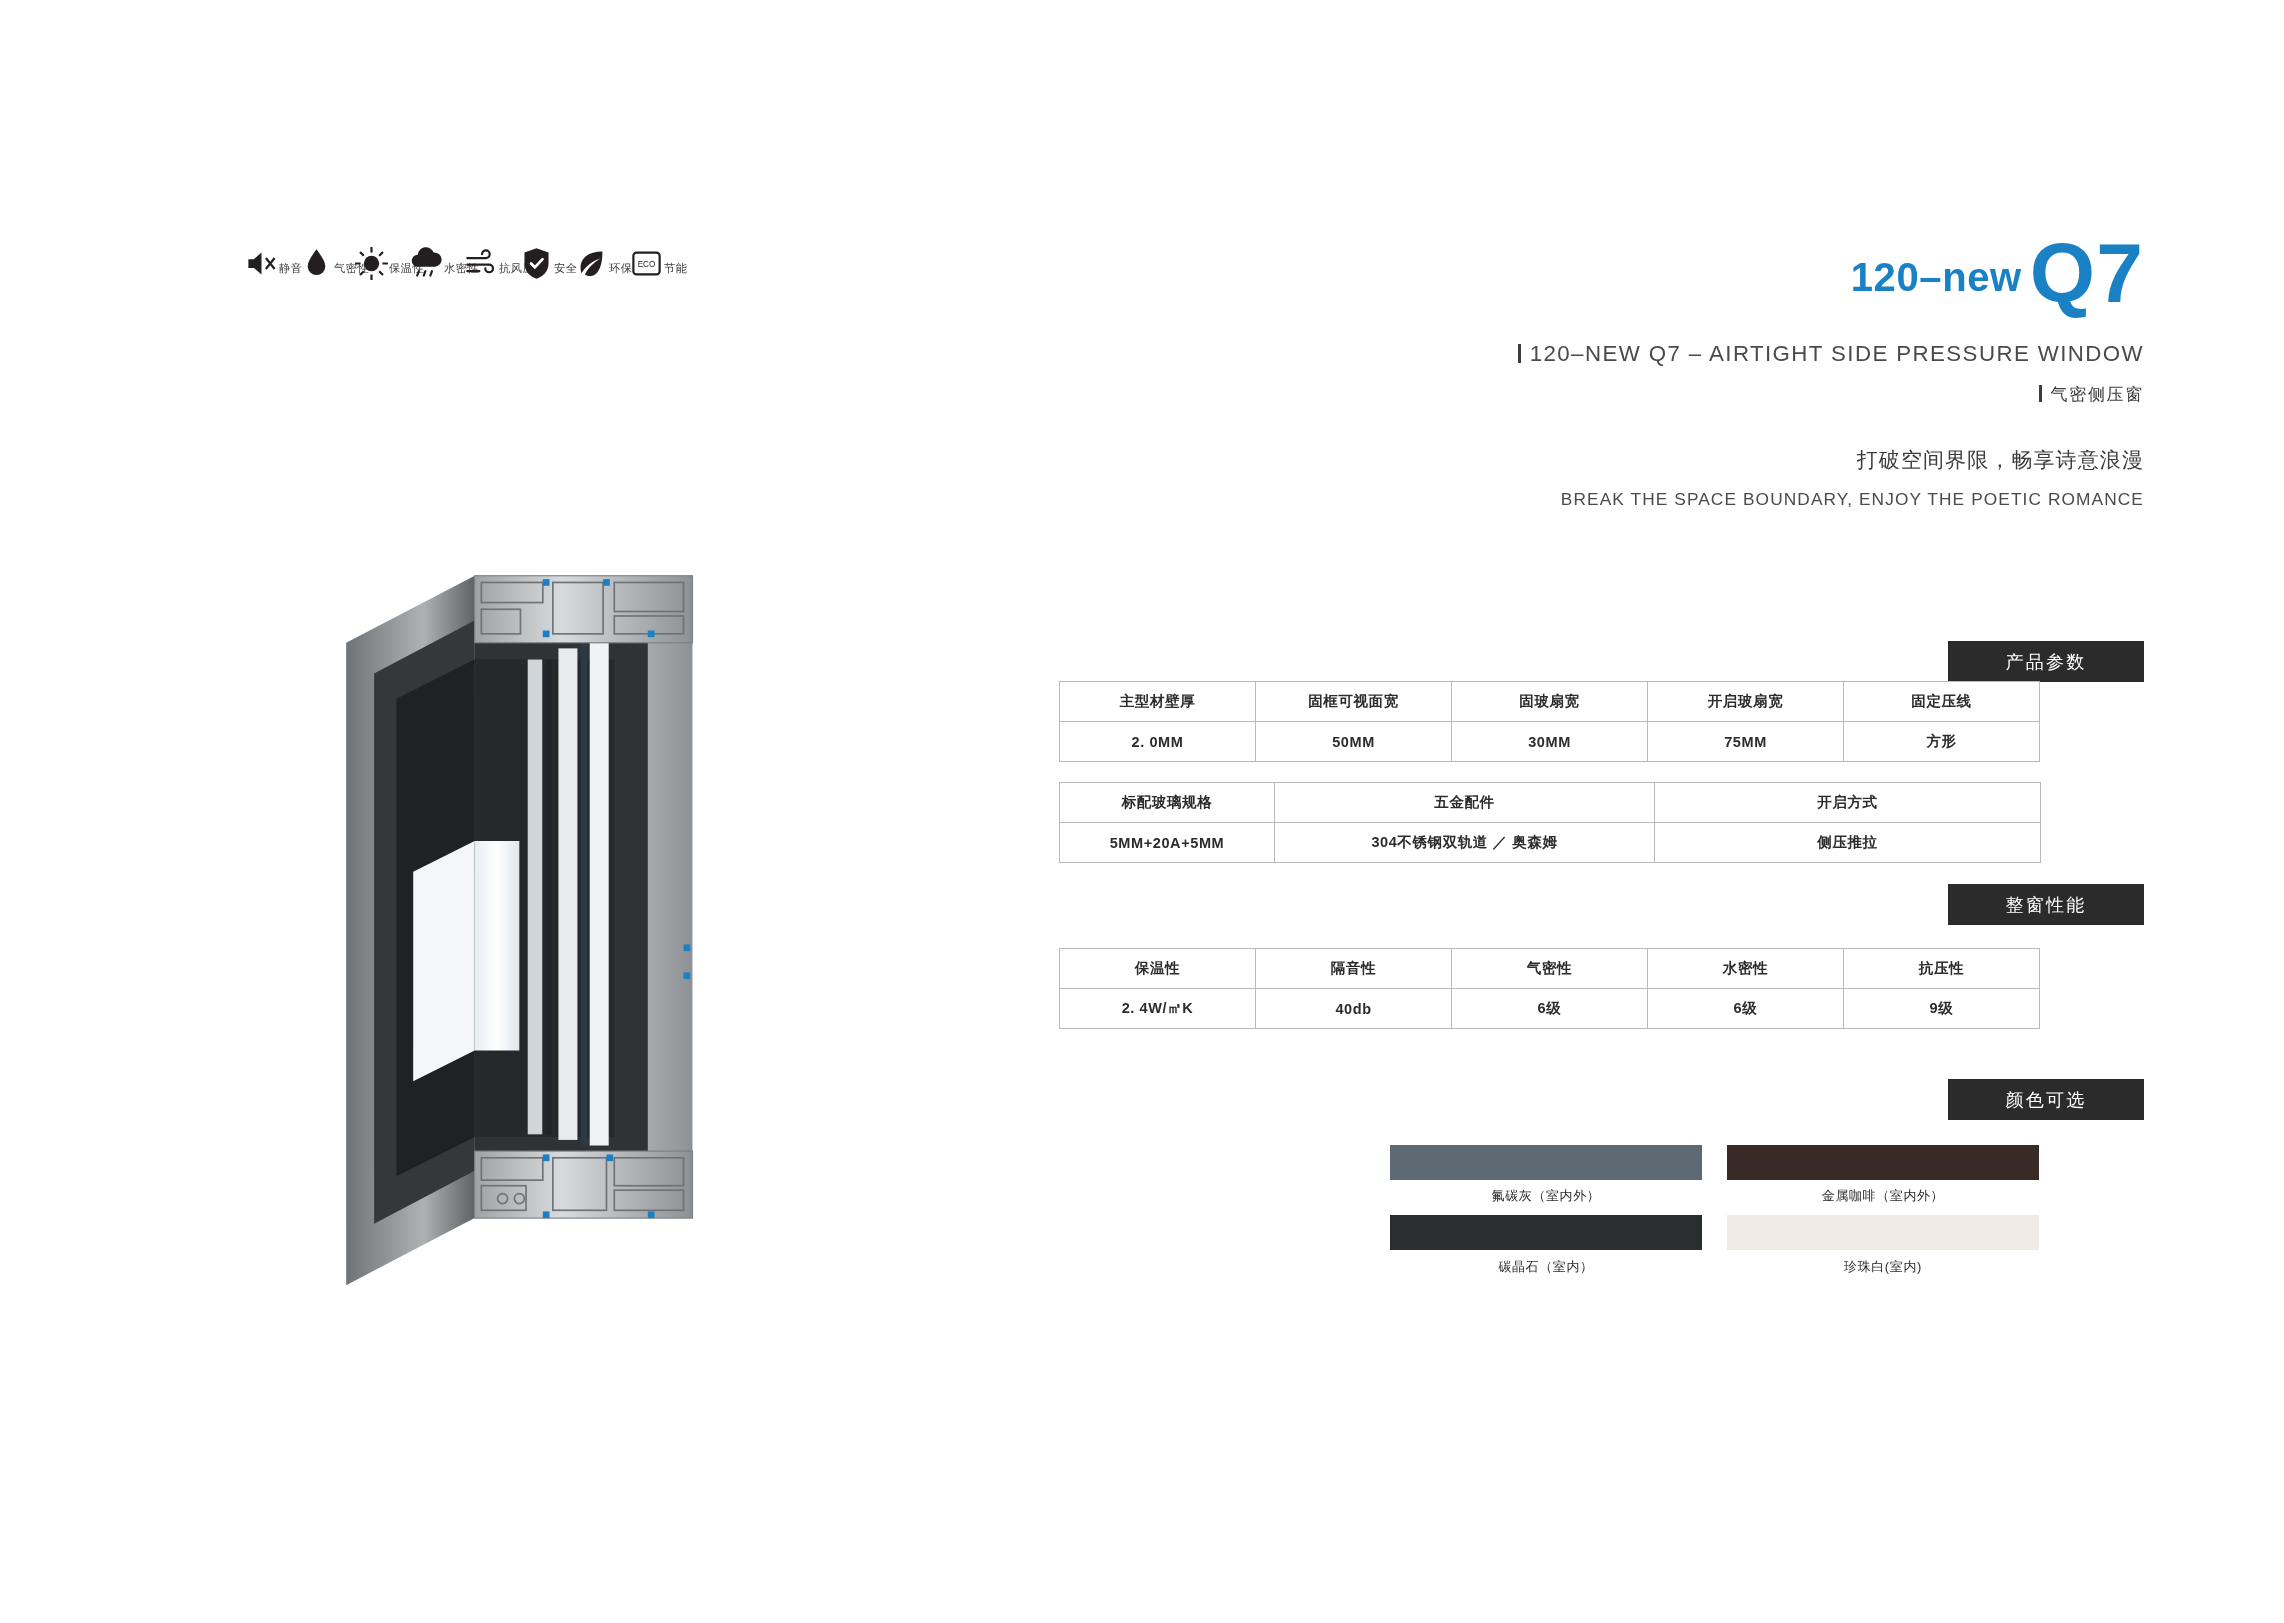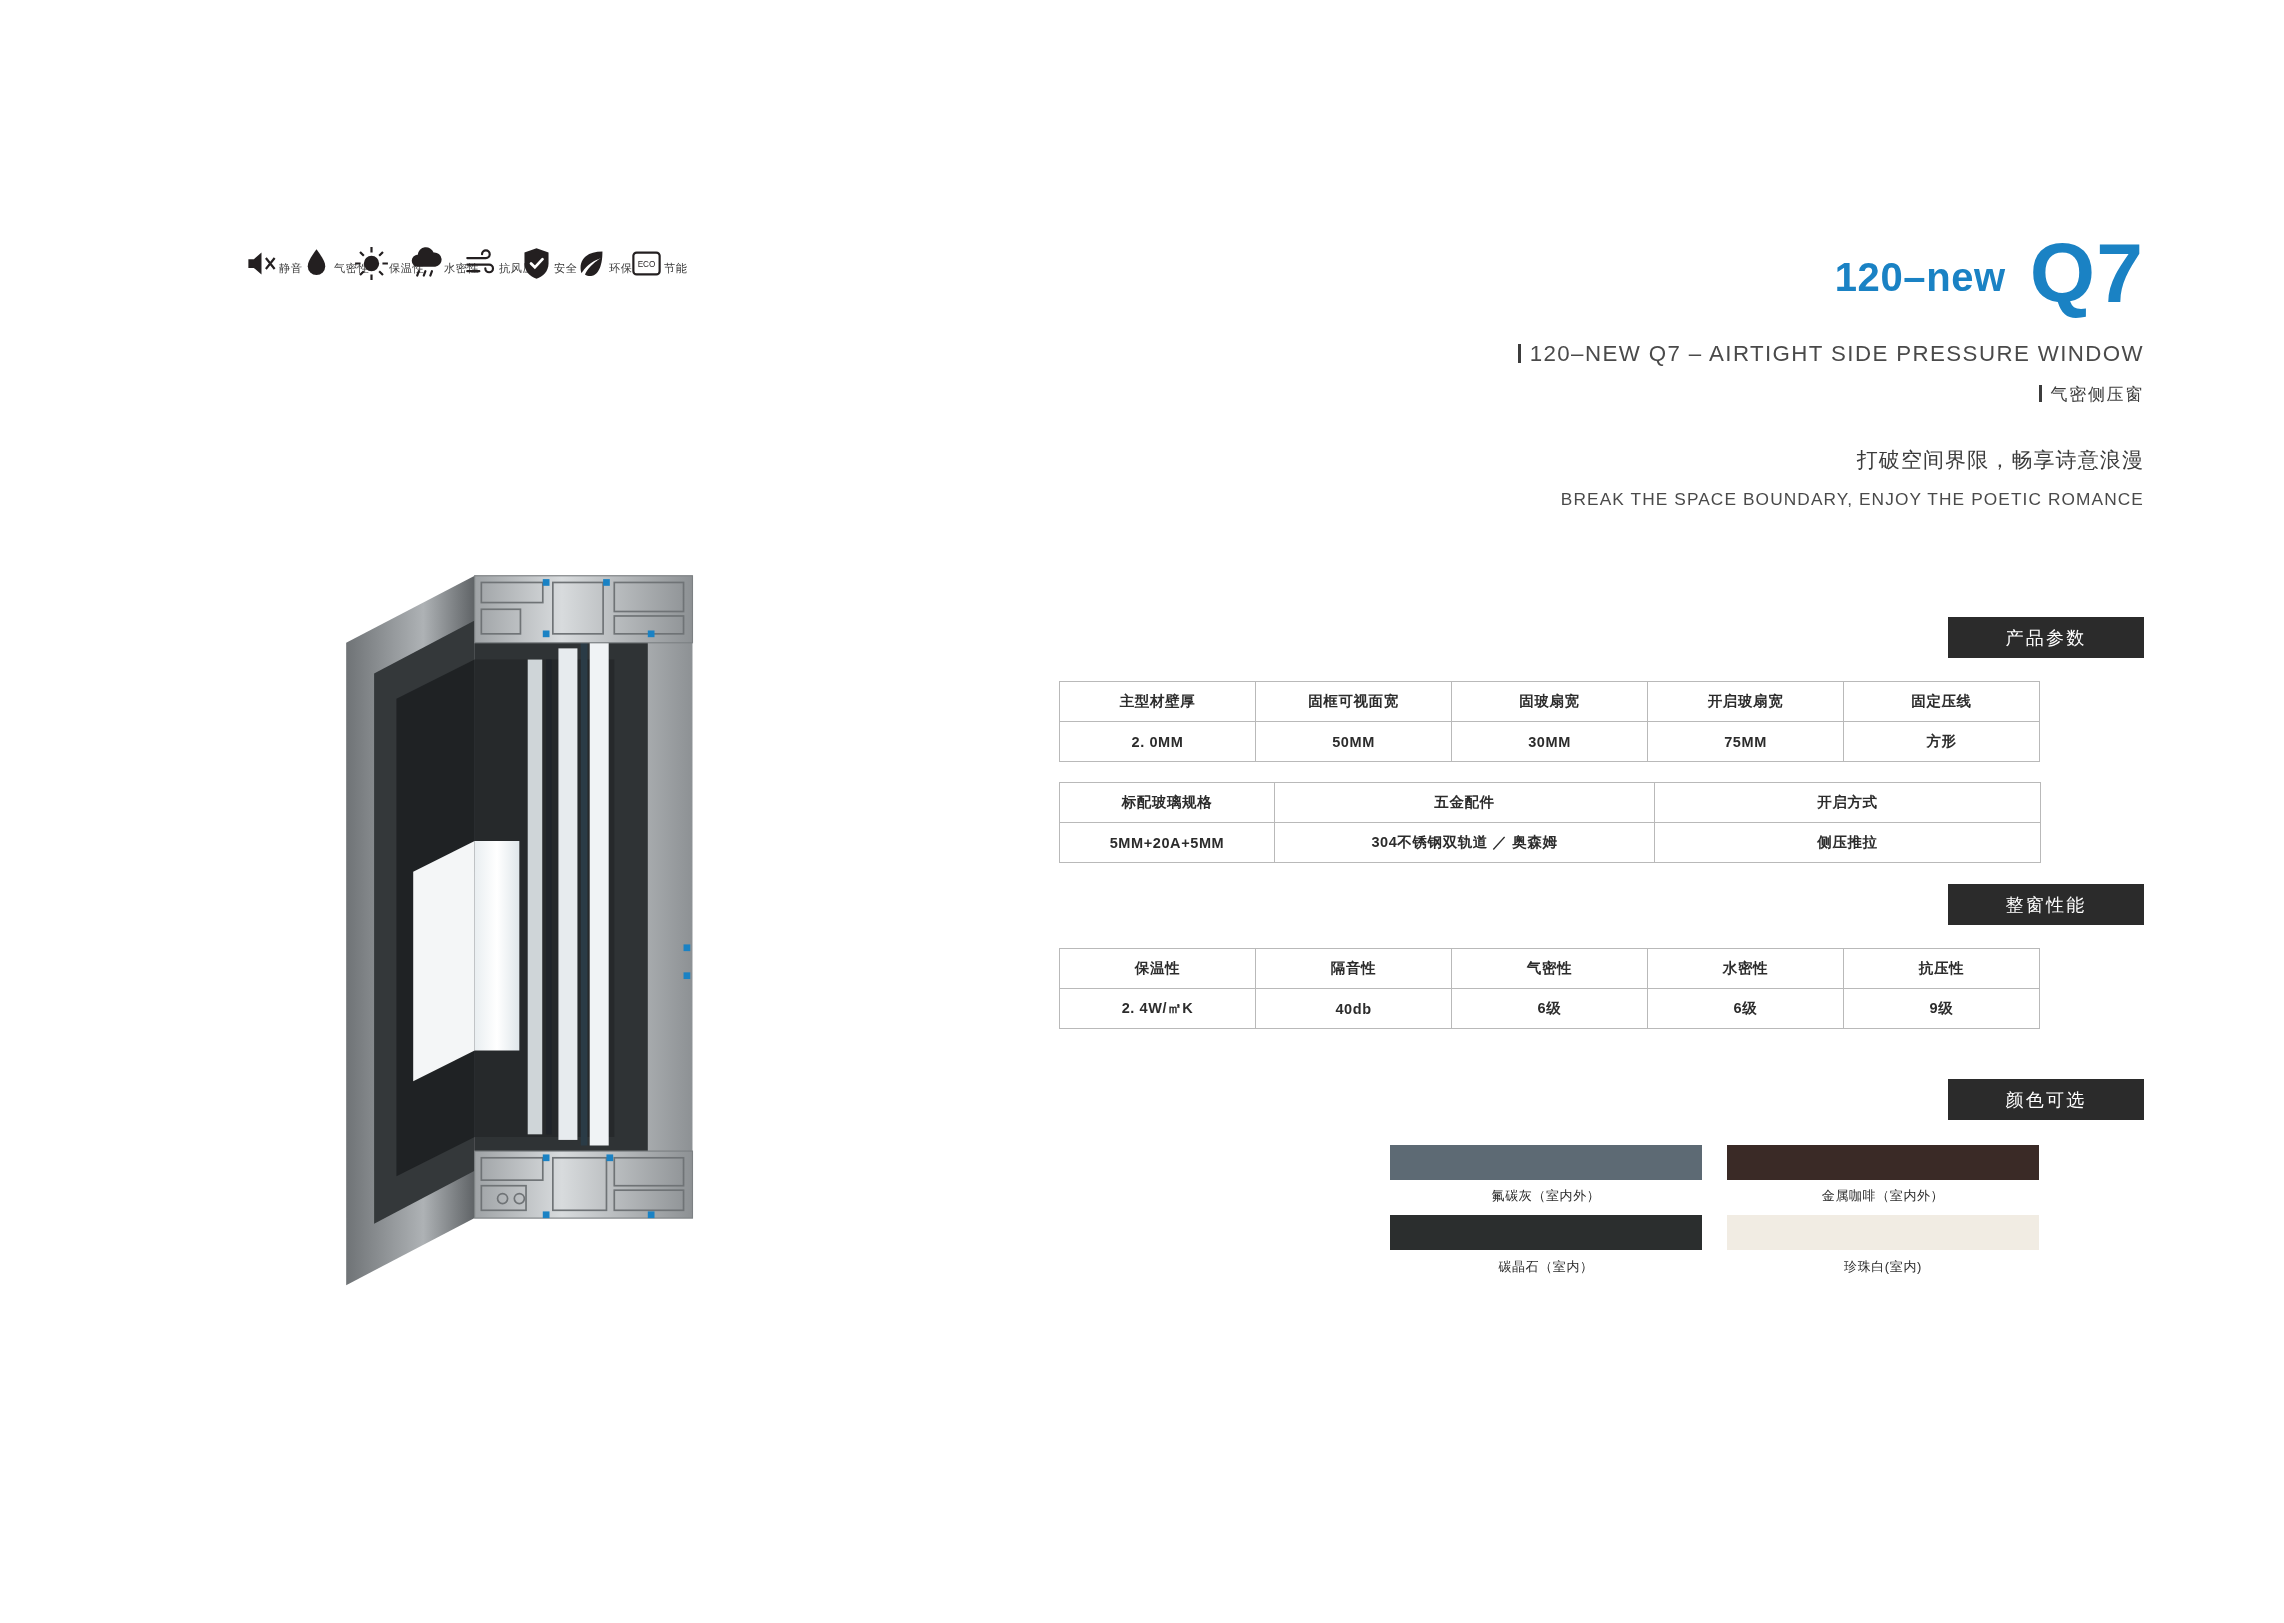--- a/index.html
+++ b/index.html
@@ -59,7 +59,7 @@
     display: flex;
     align-items: flex-end;
     justify-content: flex-end;
-    gap: 24px;
+    gap: 8px;
   }
   #model-prefix {
     font-size: 40px;

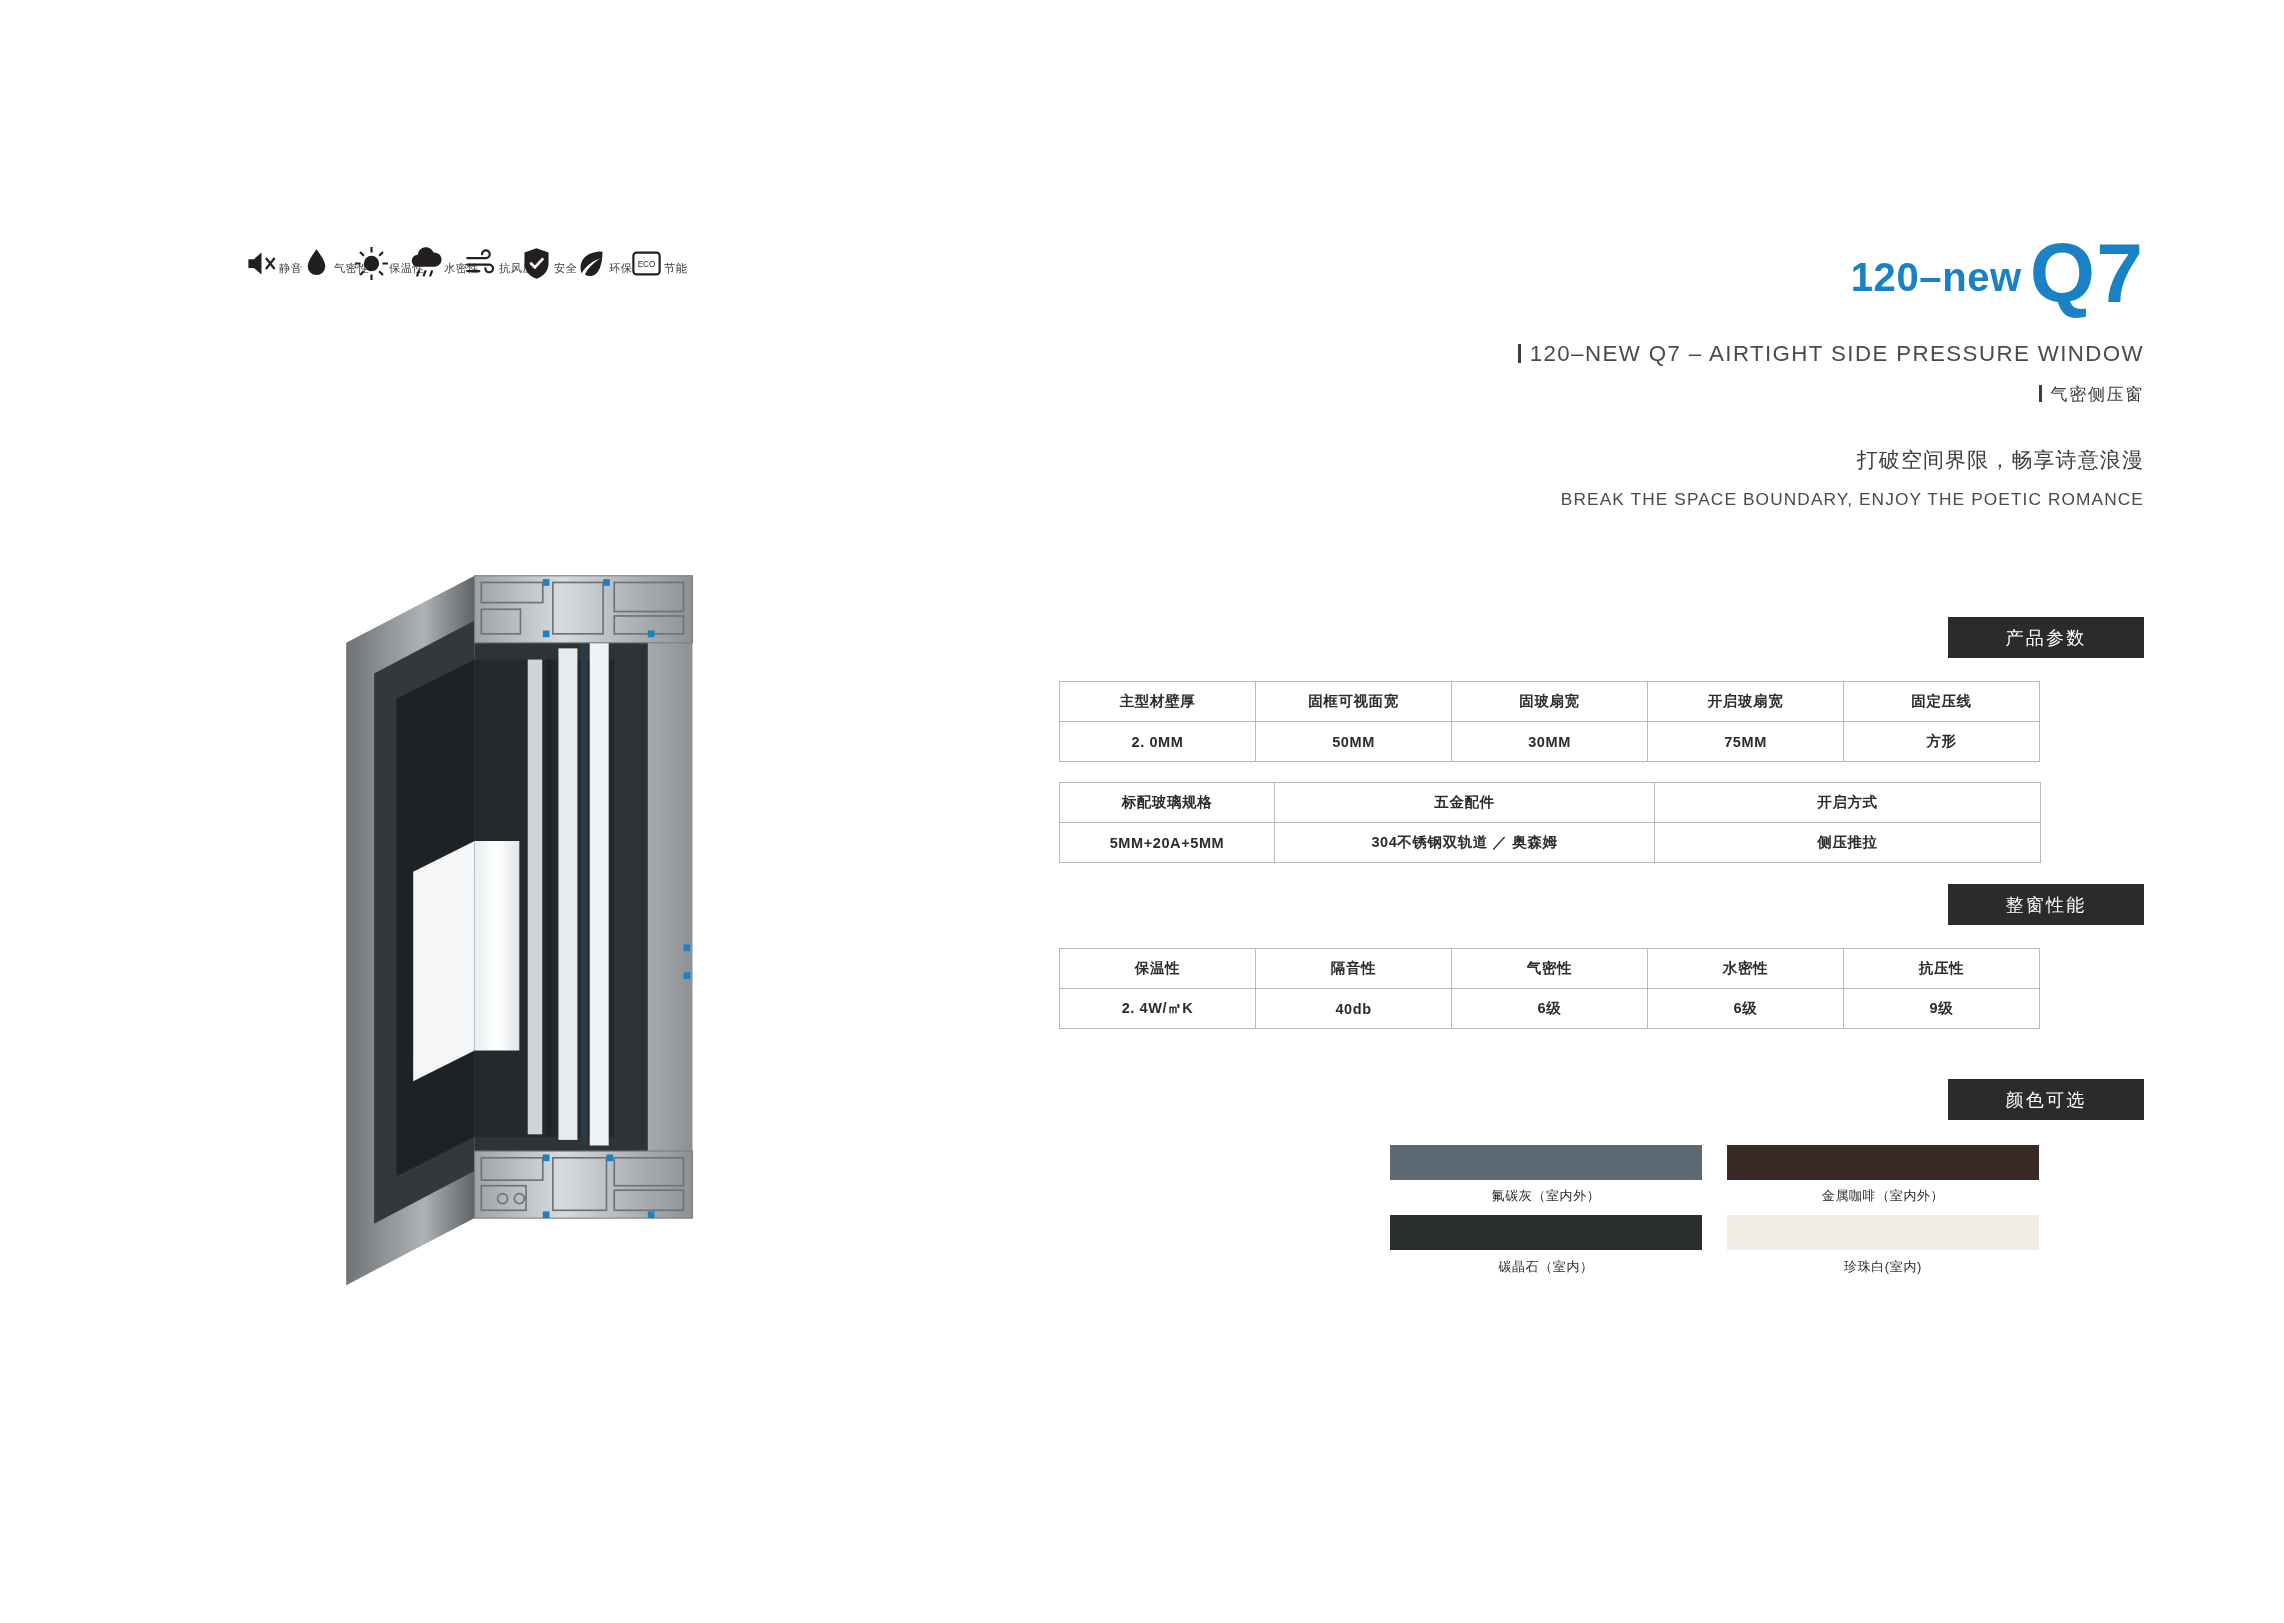--- a/index.html
+++ b/index.html
@@ -125,7 +125,7 @@
     align-items: center;
     justify-content: center;
   }
-  #tag-params   { top: 617px; }
+  #tag-params   { top: 641px; }
   #tag-perf     { top: 884px; }
   #tag-colors   { top: 1079px; }
 

